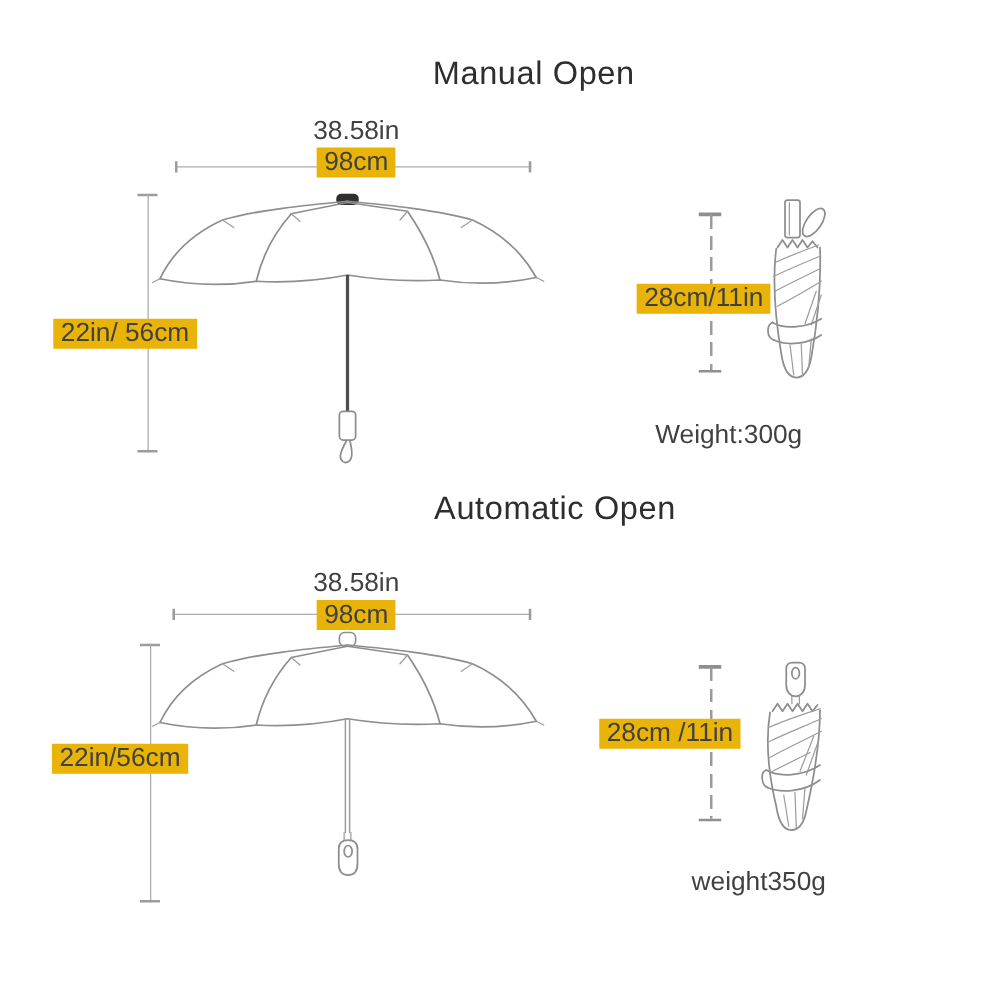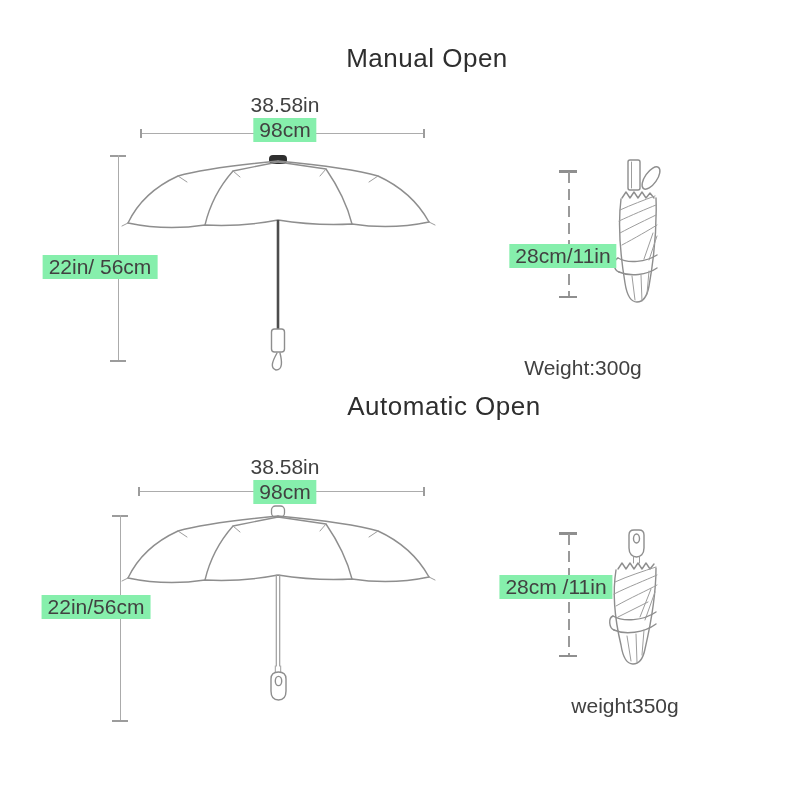--- a/index.html
+++ b/index.html
@@ -16,7 +16,7 @@
   .label{
     position:absolute;transform:translateX(-50%);
     font-size:21px;color:#414141;white-space:nowrap;
-    background:#86efac;padding:0 6px;z-index:3;
+    background:#eab308;padding:0 6px;z-index:3;
   }
   .weight{background:transparent;}
   

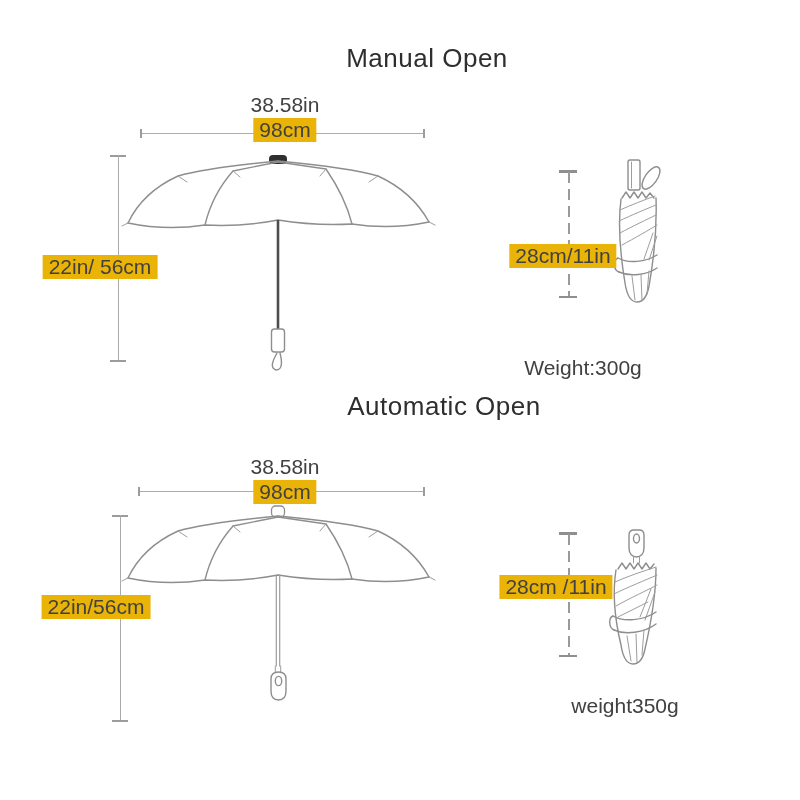--- a/index.html
+++ b/index.html
@@ -87,7 +87,7 @@
       <div class="vline"></div>
       <div class="cap b"></div>
     </div>
-    <div class="label" style="left:563px;top:244px">28cm/11in</div>
+    <div class="label" style="left:563px;top:227px">28cm/11in</div>
 
     <svg class="drawing" style="left:606px;top:158px" width="64" height="150" viewBox="0 0 64 150">
       <g>

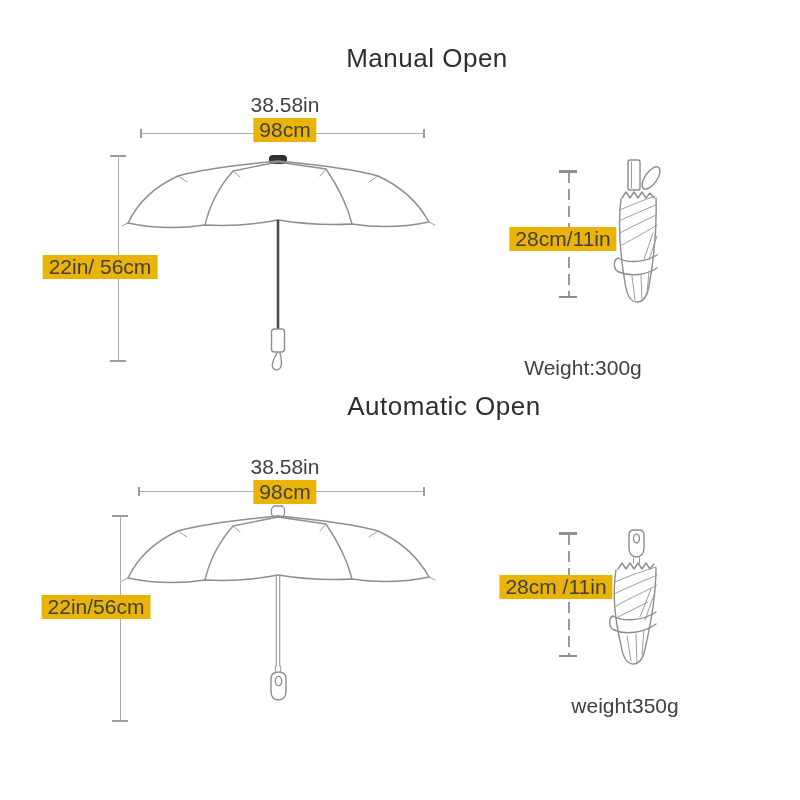--- a/index.html
+++ b/index.html
@@ -110,7 +110,7 @@
       </g>
     </svg>
 
-    <div class="label weight" style="left:583px;top:356px">Weight:300g</div>
+    <div class="label weight" style="left:583px;top:336px">Weight:300g</div>
   </div>
 
   <div>

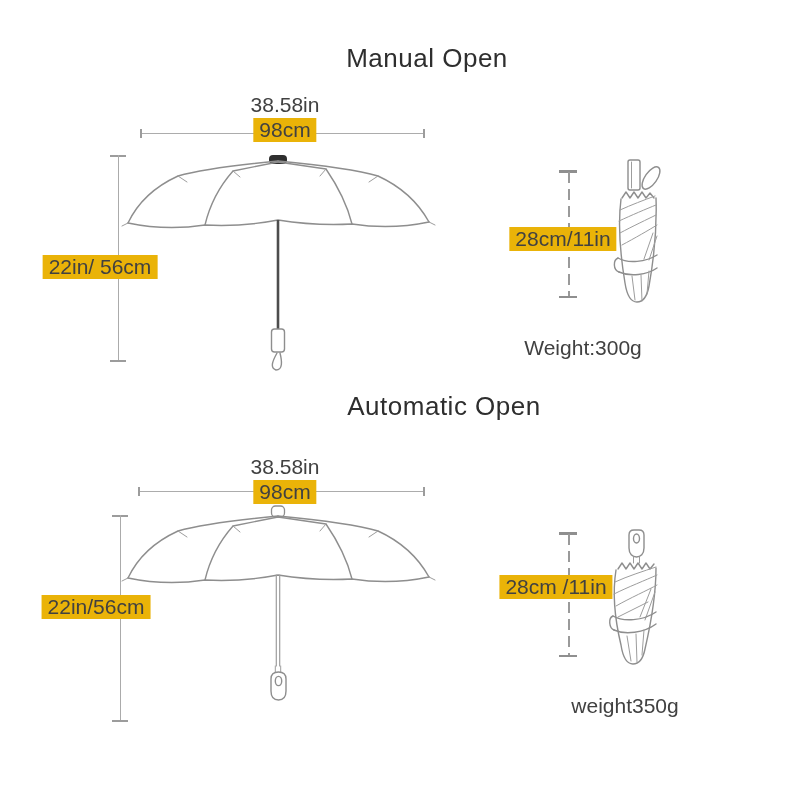--- a/index.html
+++ b/index.html
@@ -158,7 +158,7 @@
       <div class="vline"></div>
       <div class="cap b"></div>
     </div>
-    <div class="label" style="left:556px;top:575px">28cm /11in</div>
+    <div class="label" style="left:536px;top:575px">28cm /11in</div>
 
     <svg class="drawing" style="left:606px;top:525px" width="64" height="150" viewBox="0 0 64 150">
       <g>

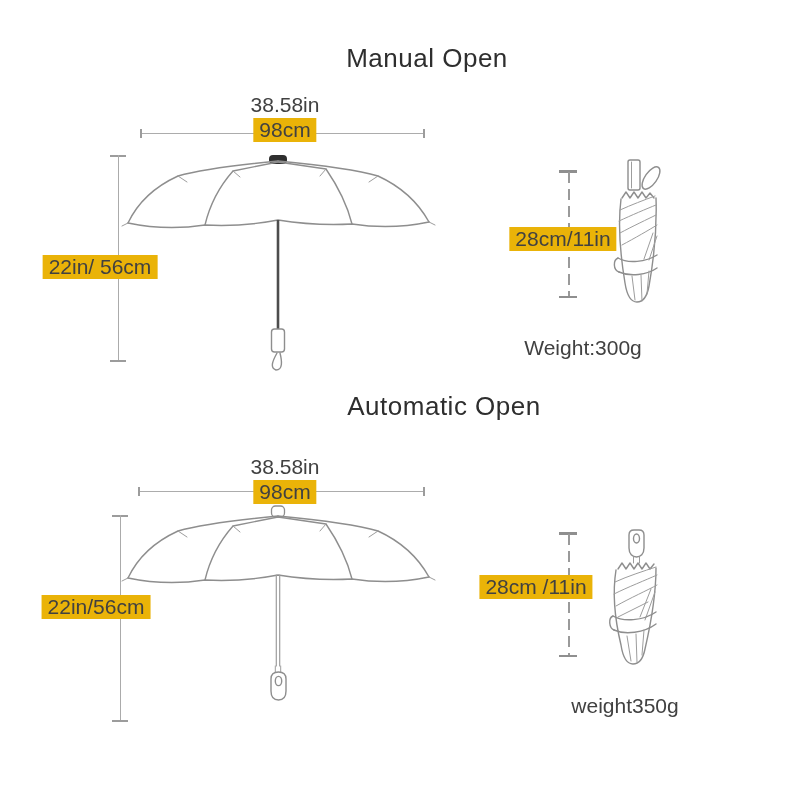--- a/index.html
+++ b/index.html
@@ -182,7 +182,7 @@
       </g>
     </svg>
 
-    <div class="label weight" style="left:625px;top:694px">weight350g</div>
+    <div class="label weight" style="left:607px;top:694px">weight350g</div>
   </div>
 
 </div>

